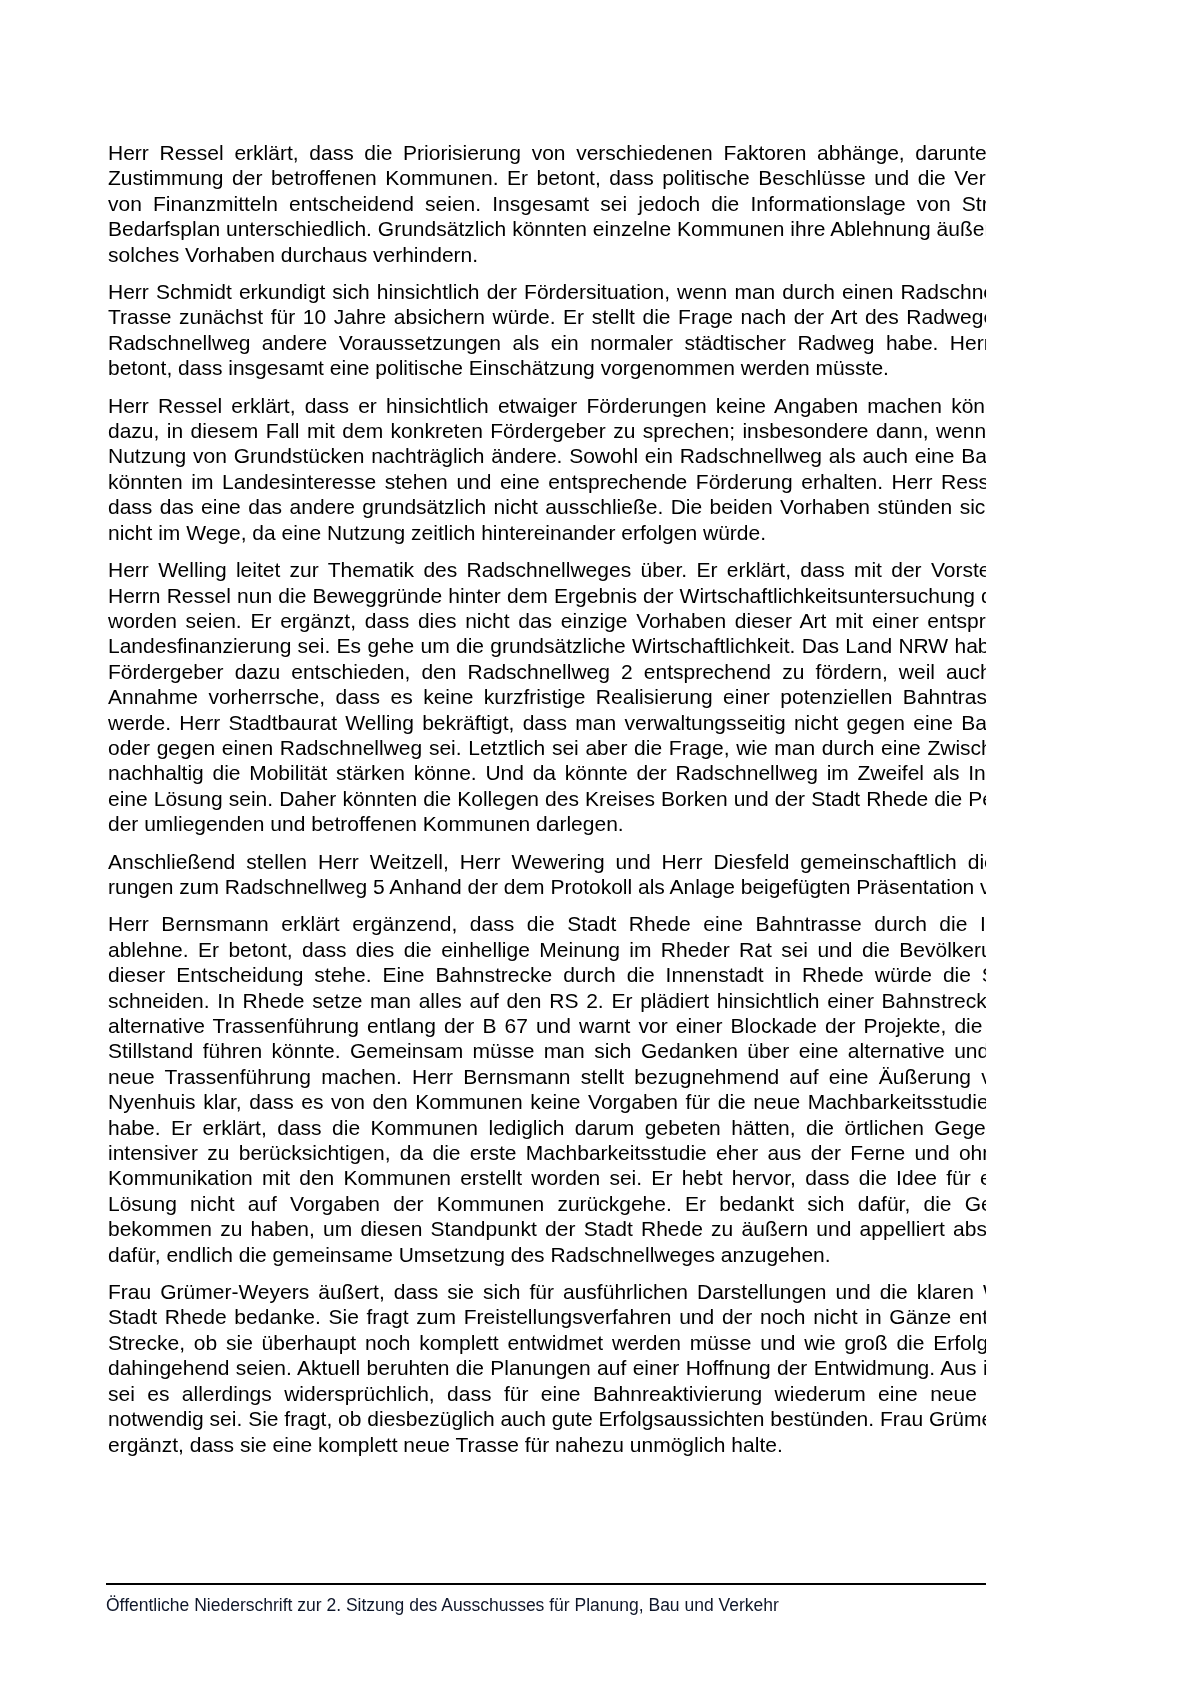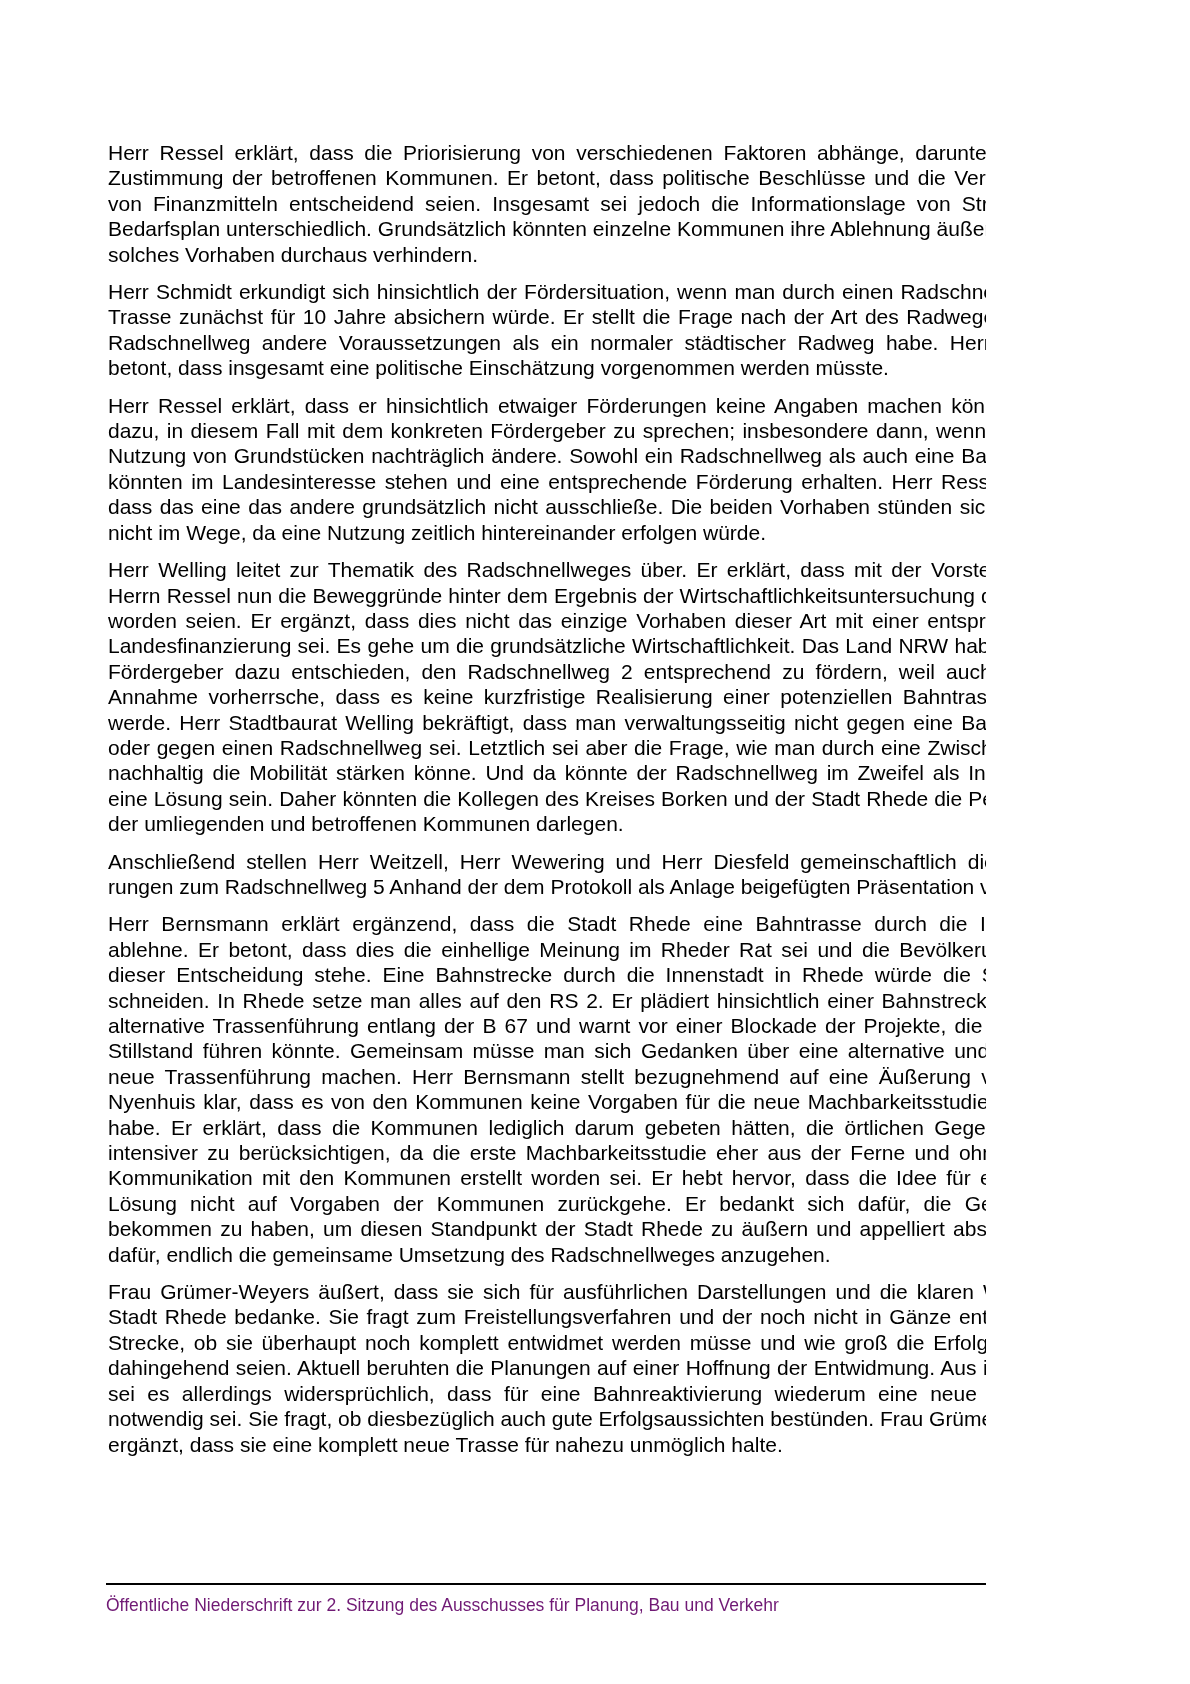--- a/index.html
+++ b/index.html
@@ -47,7 +47,7 @@
     padding-top: 9px;
     font-size: 17.5px;
     line-height: 22px;
-    color: #701a75;
+    color: #0f172a;
   }
 </style>
 </head>

